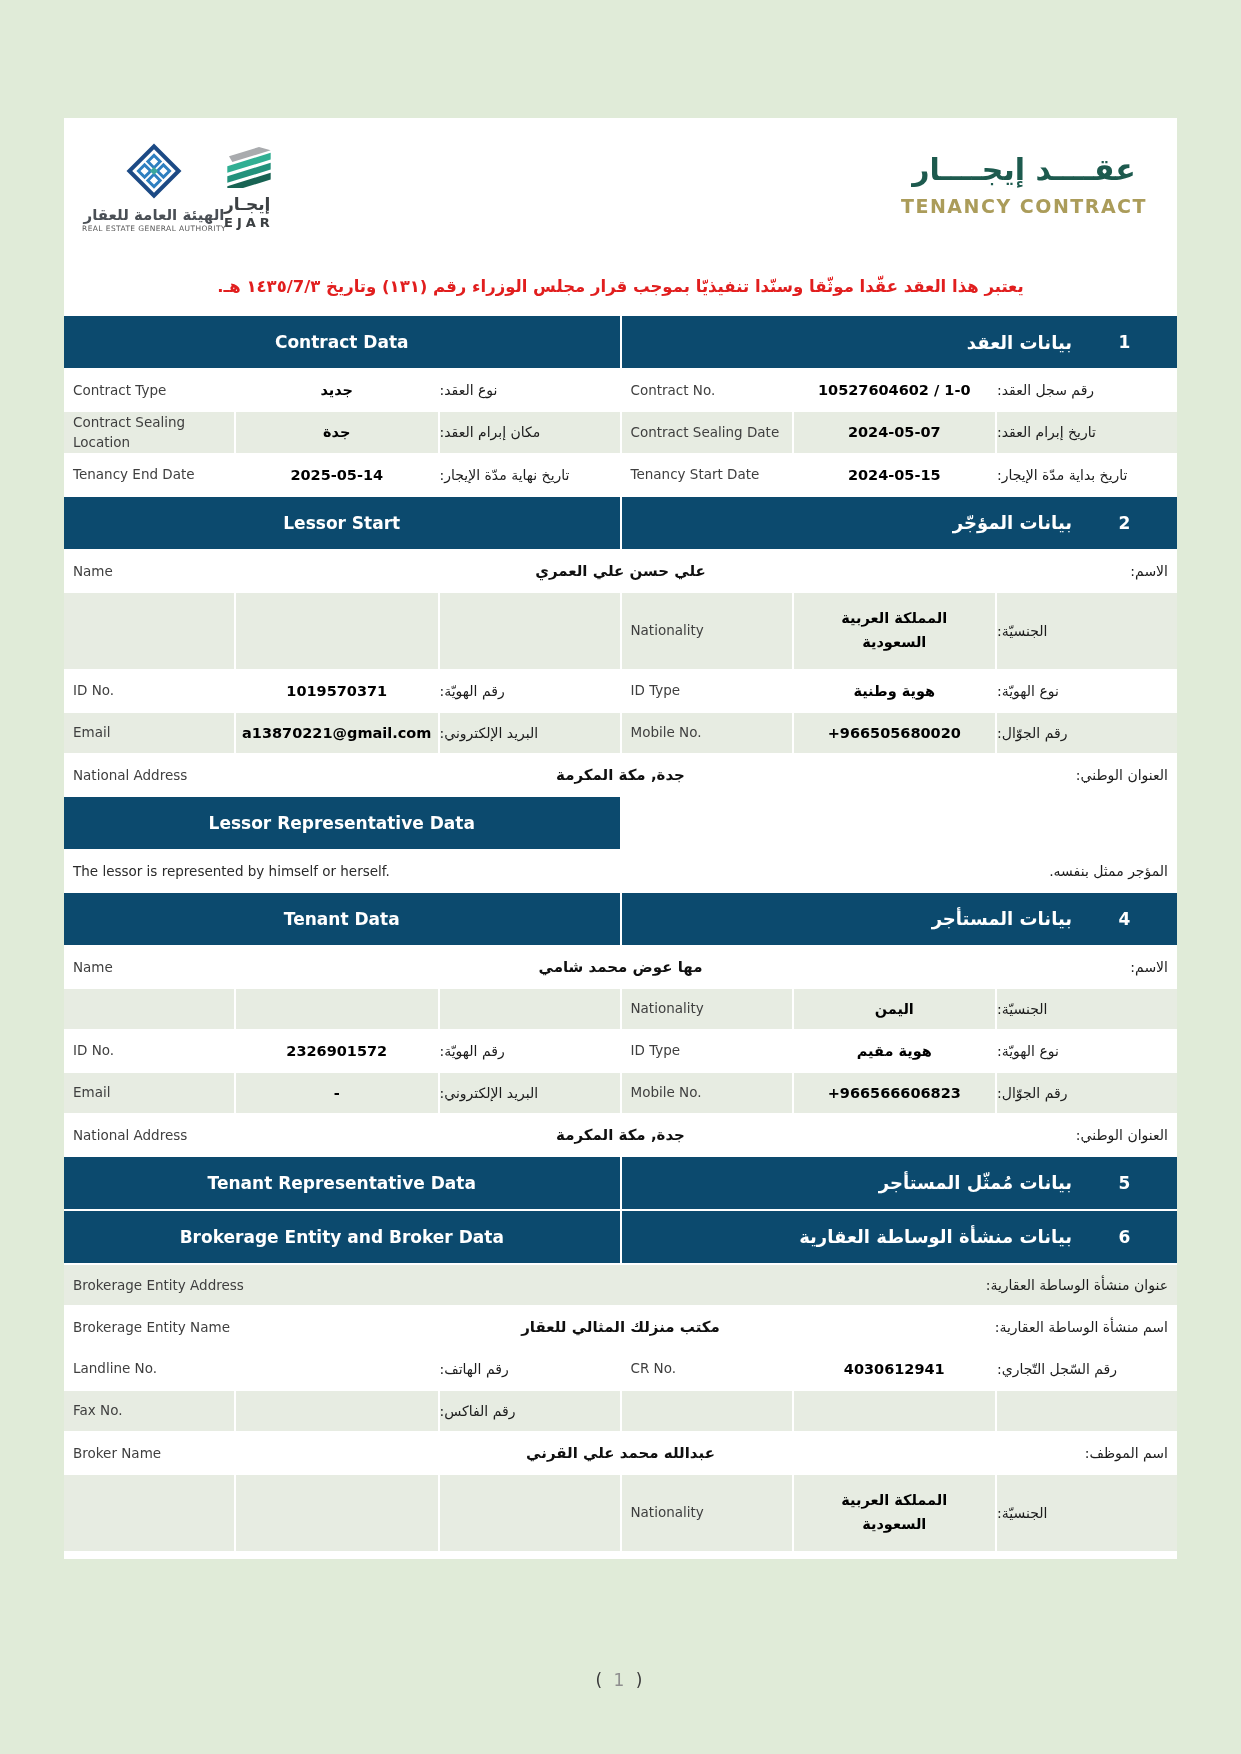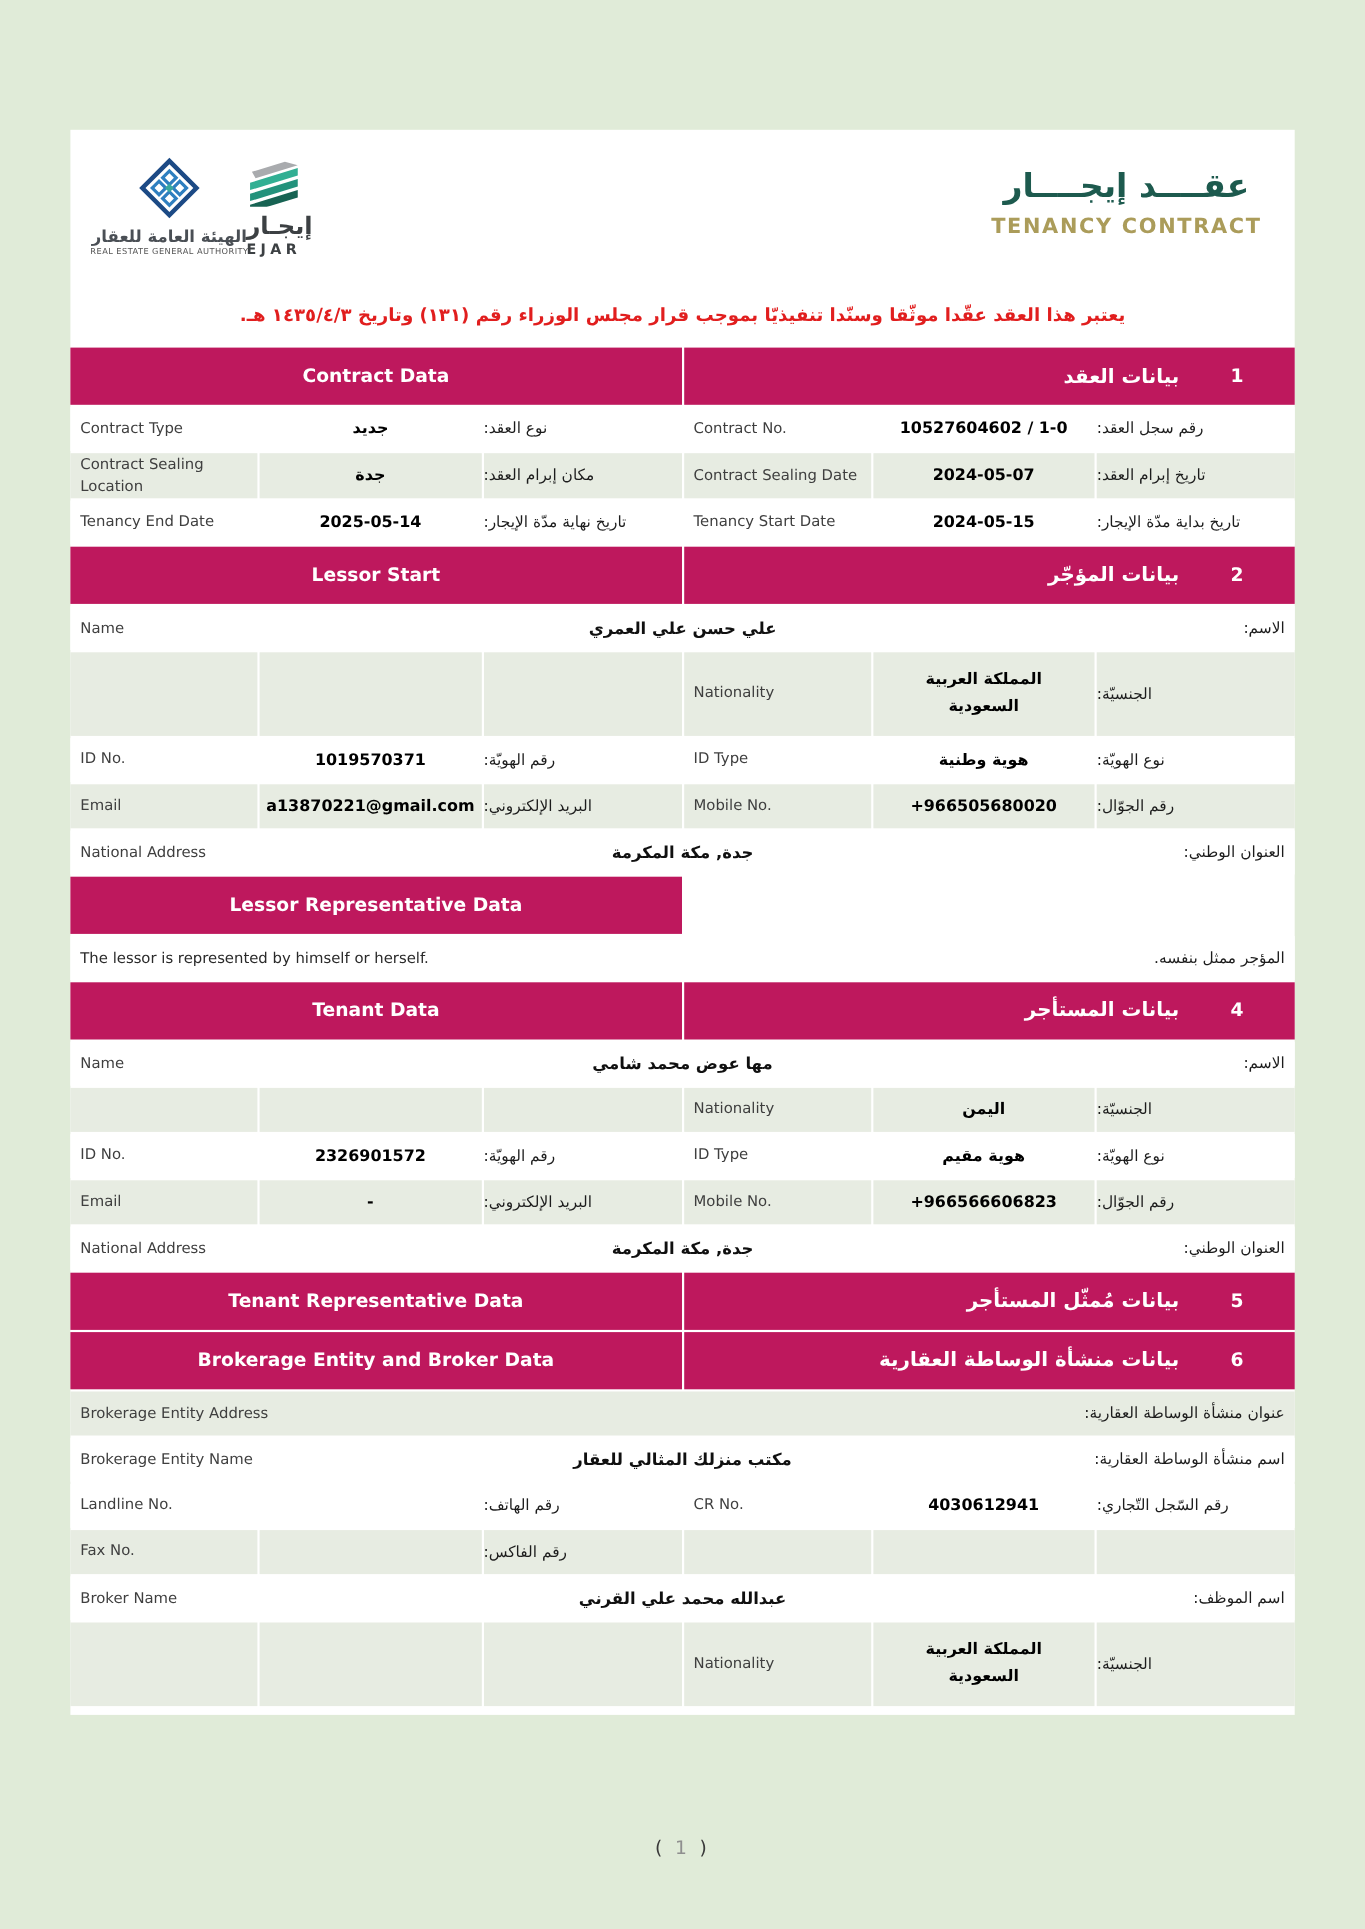--- a/index.html
+++ b/index.html
@@ -21,7 +21,7 @@
   .rega-ar{font-size:15px;font-weight:bold;color:#4a4f55;margin-top:2px;direction:rtl;white-space:nowrap;}
   .rega-en{font-size:7.5px;color:#555;letter-spacing:.4px;white-space:nowrap;}
   .ejar{display:flex;flex-direction:column;align-items:flex-start;margin-top:4px;}
-  .ejar-ar{font-size:22px;font-weight:bold;color:#3c4043;direction:rtl;margin-top:2px;}
+  .ejar-ar{font-size:17px;font-weight:bold;color:#3c4043;direction:rtl;margin-top:2px;}
   .ejar-en{font-size:13px;font-weight:bold;color:#3c4043;letter-spacing:4px;margin-top:1px;}
   .brand-right{display:flex;flex-direction:column;align-items:center;margin-top:10px;}
   .doc-title-ar{font-size:30px;font-weight:bold;color:#1d5a4e;direction:rtl;white-space:nowrap;}

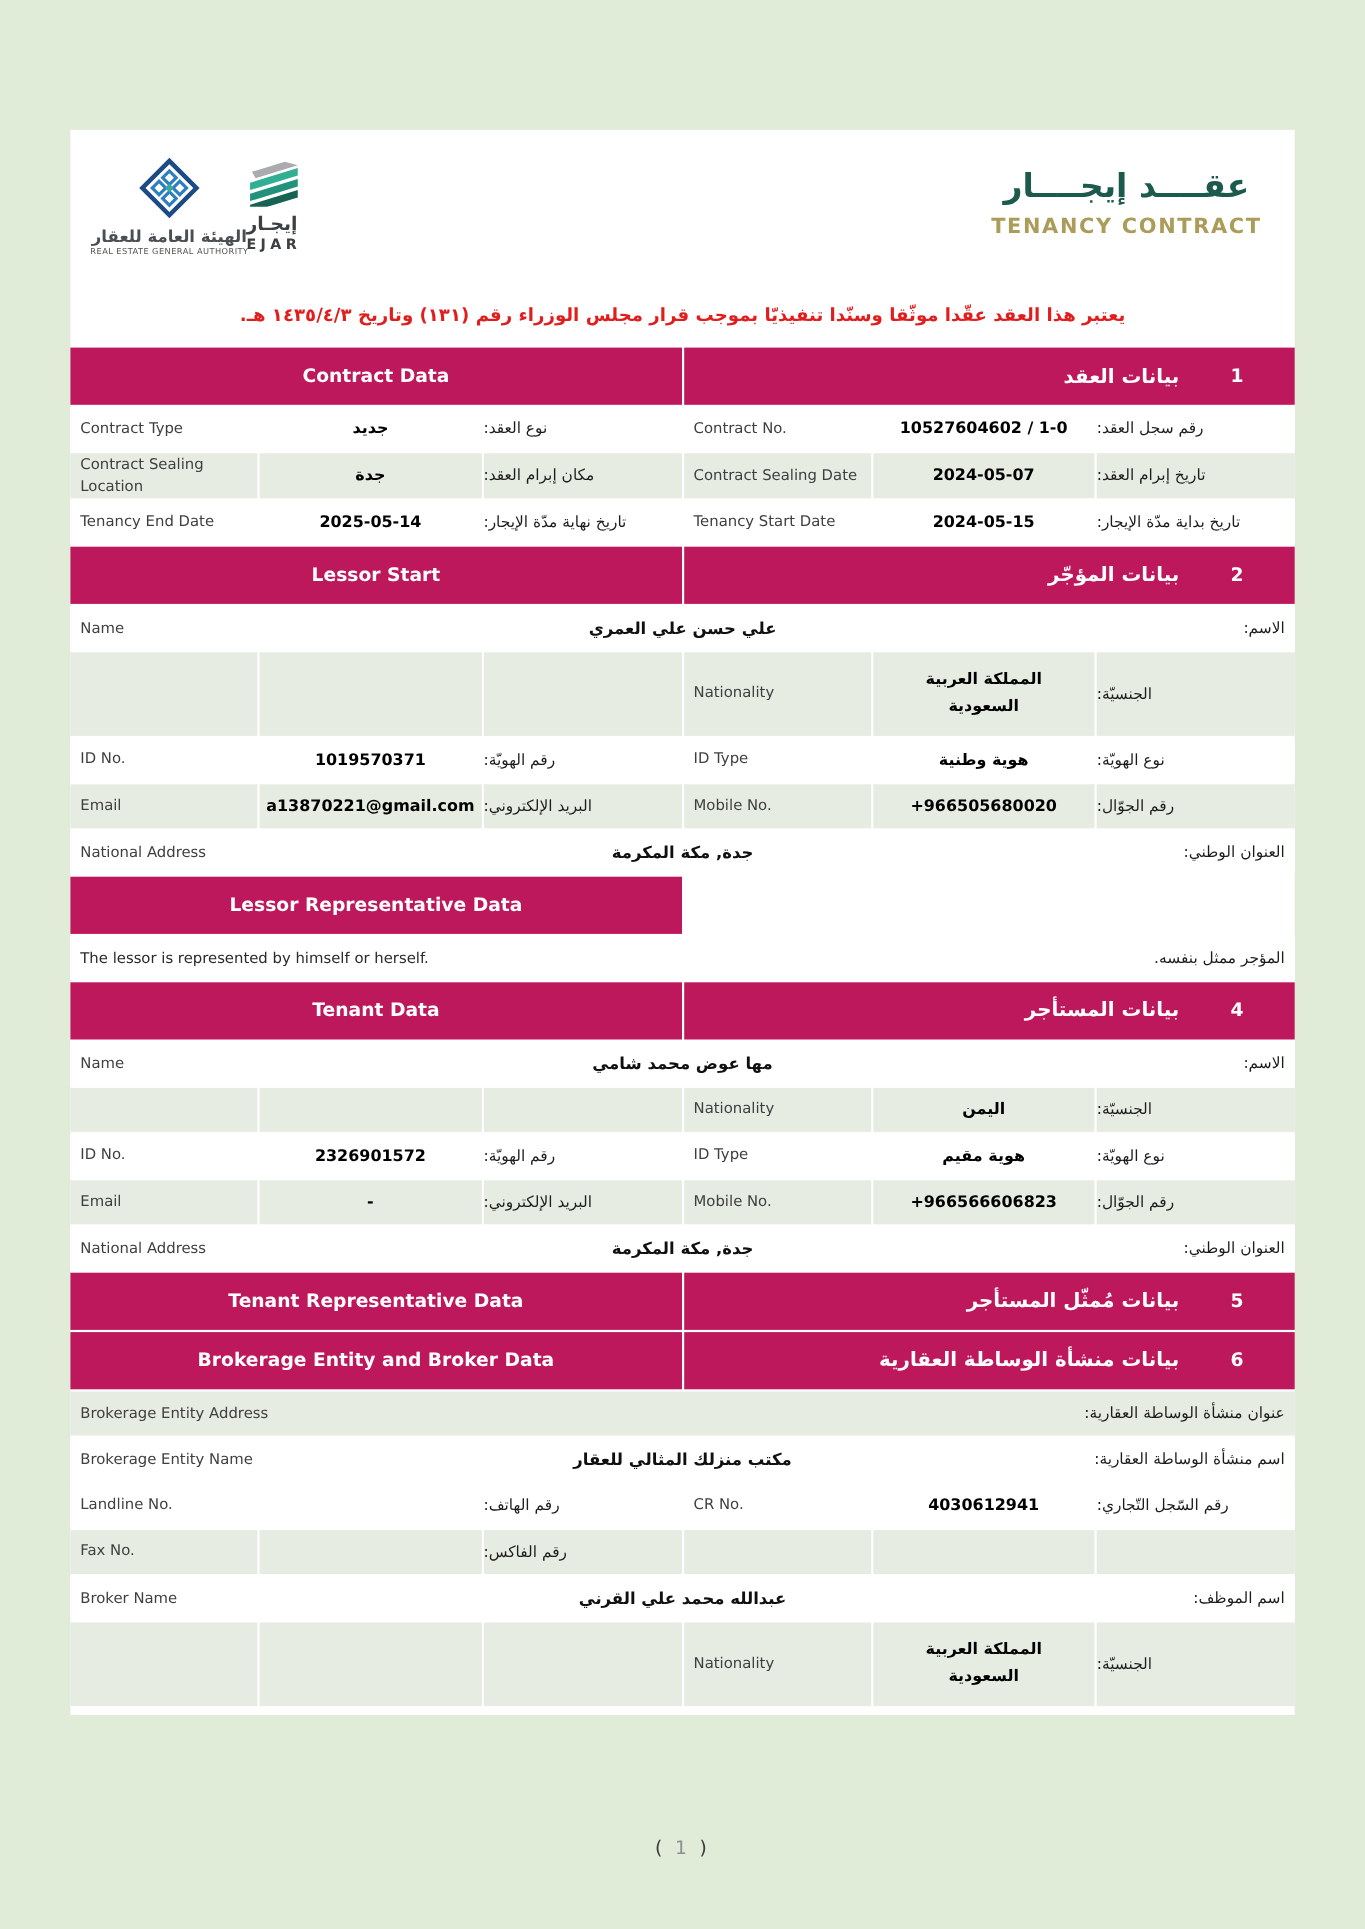--- a/index.html
+++ b/index.html
@@ -104,7 +104,7 @@
     </div>
   </div>
 
-  <div class="notice">يعتبر هذا العقد عقّدا موثّقا وسنّدا تنفيذيّا بموجب قرار مجلس الوزراء رقم (١٣١) وتاريخ ١٤٣٥/٤/٣ هـ.</div>
+  <div class="notice">يعتبر هذا العقد عقّدا موثّقا وسنّدا تنفيذيّا بموجب قرار مجلس الوزراء رقم (١٣١) وتاريخ ١٤٣٥/7/٣ هـ.</div>
 
   <div class="table">
 

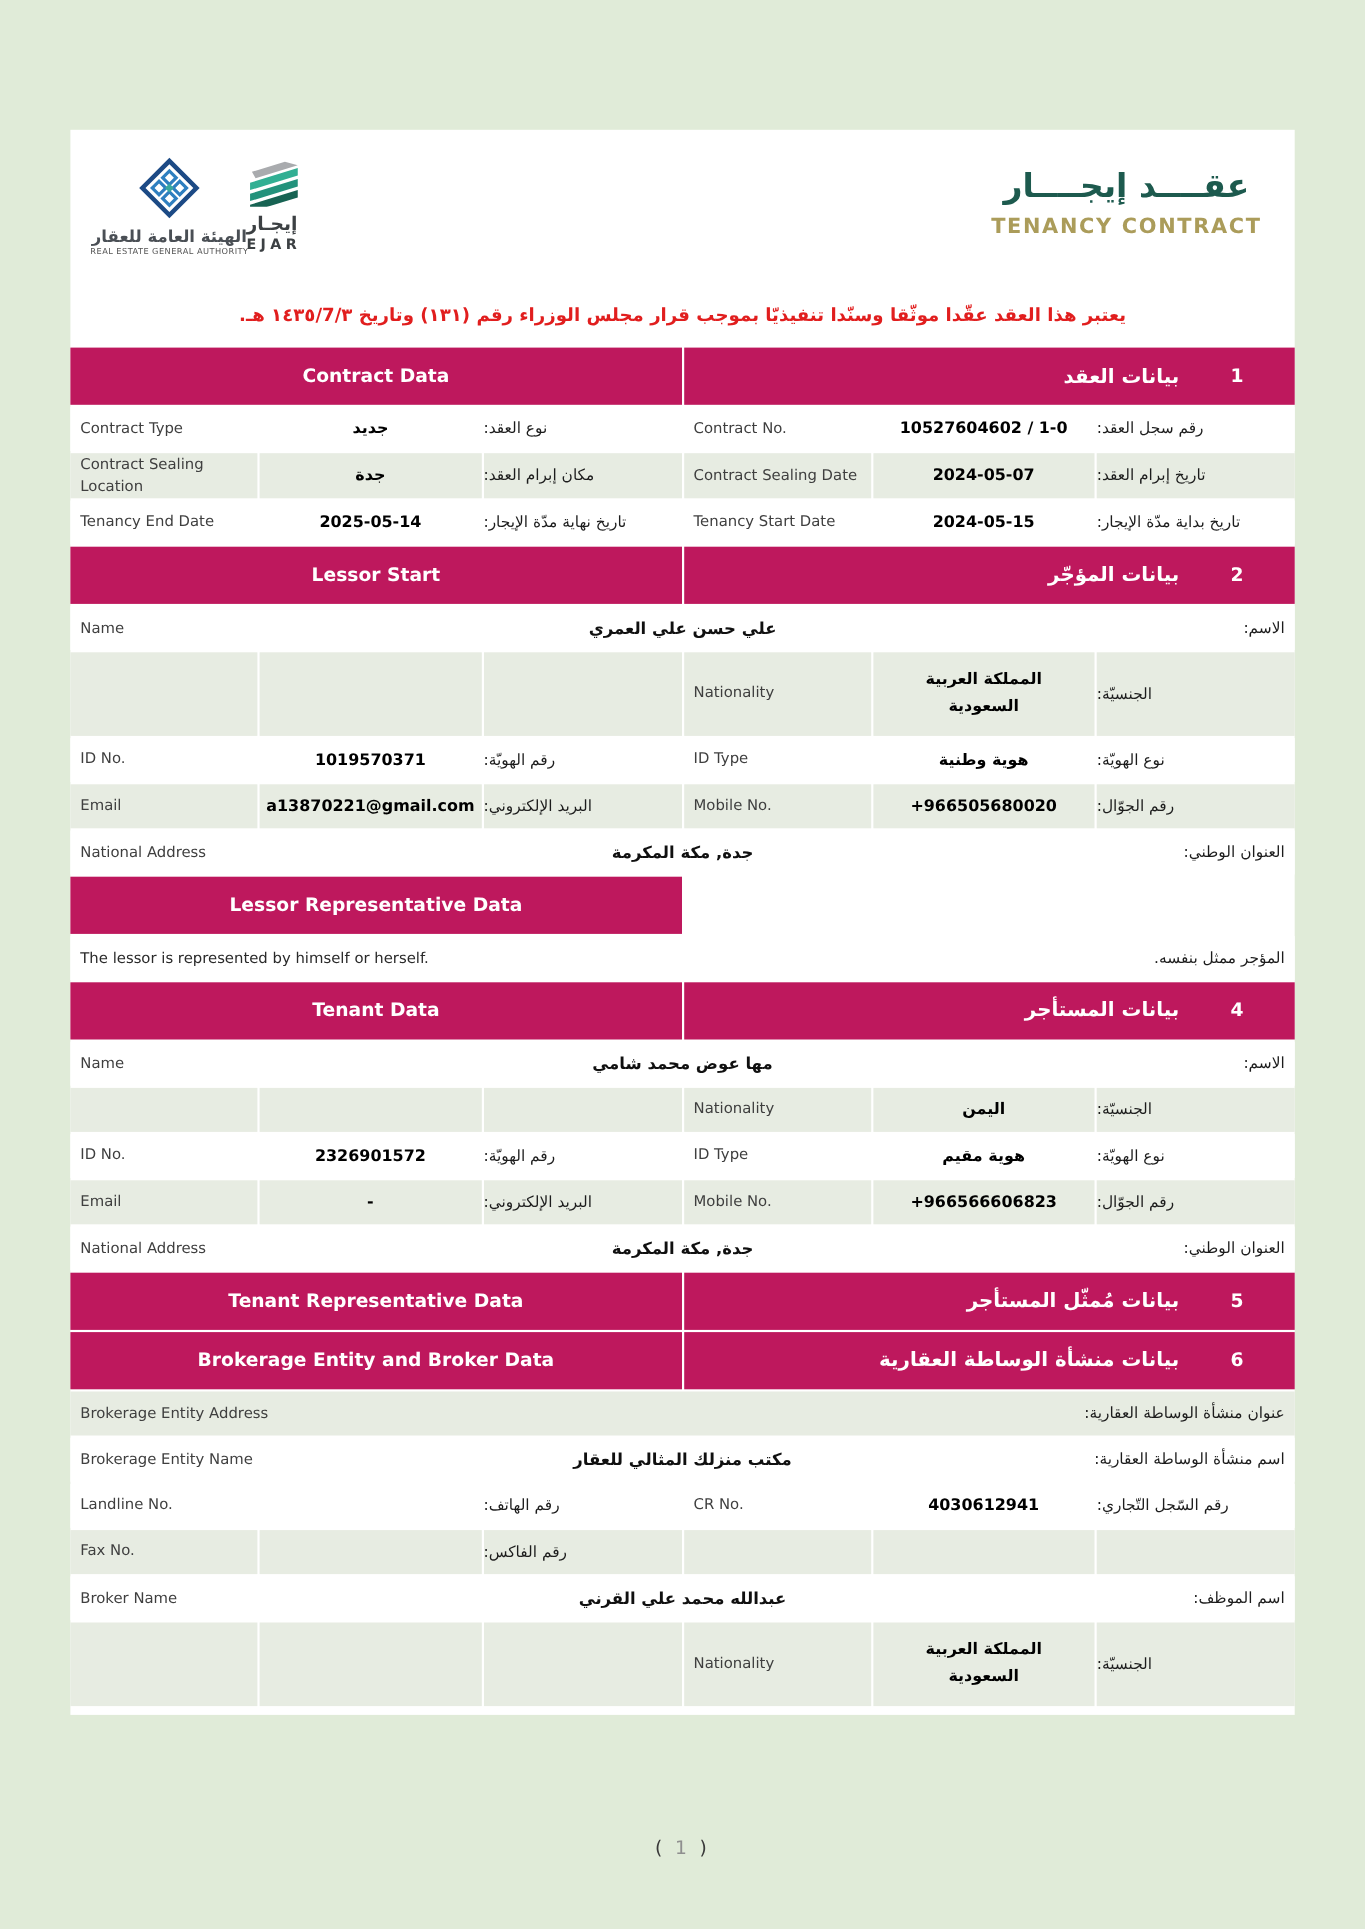--- a/index.html
+++ b/index.html
@@ -32,7 +32,7 @@
   
   .table{margin-top:17px;display:flex;flex-direction:column;gap:2px;}
   .sechead{display:grid;grid-template-columns:1fr 1fr;gap:2px;}
-  .hhalf{background:#be185d;min-height:52px;display:flex;align-items:center;color:#fff;font-weight:bold;}
+  .hhalf{background:#0c4a6e;min-height:52px;display:flex;align-items:center;color:#fff;font-weight:bold;}
   .hhalf.enh{justify-content:center;font-size:17px;}
   .hhalf.arh{justify-content:flex-end;}
   .sec-title-ar{font-size:18px;direction:rtl;}

